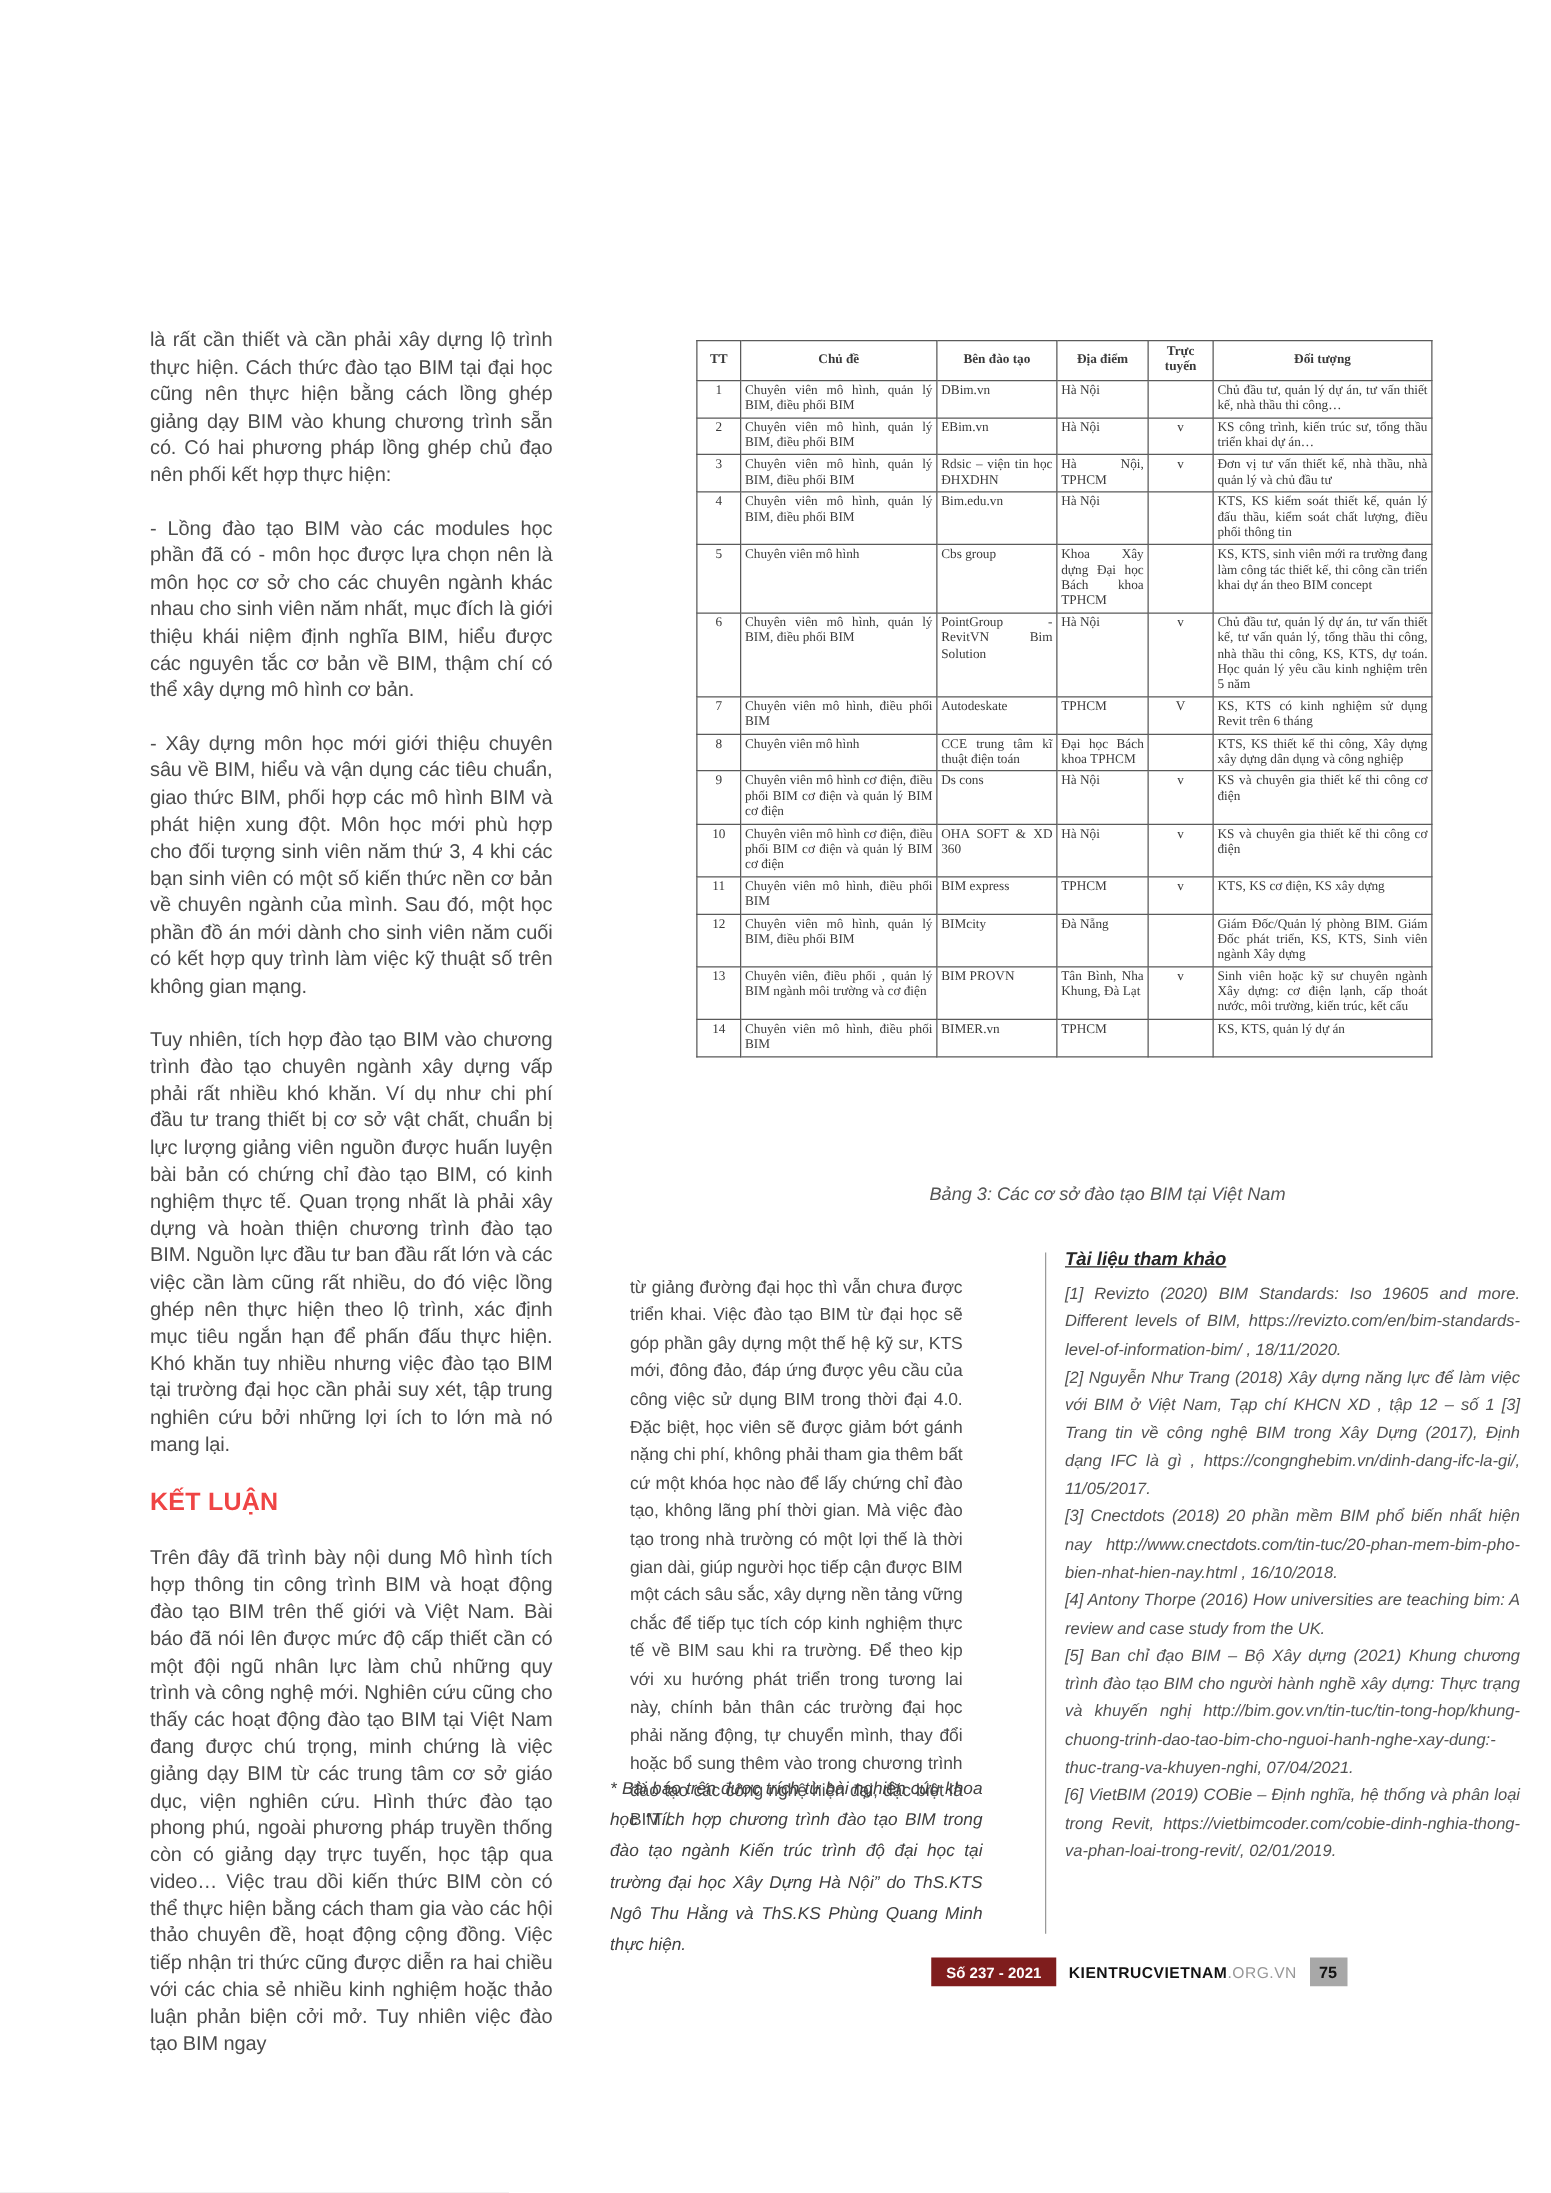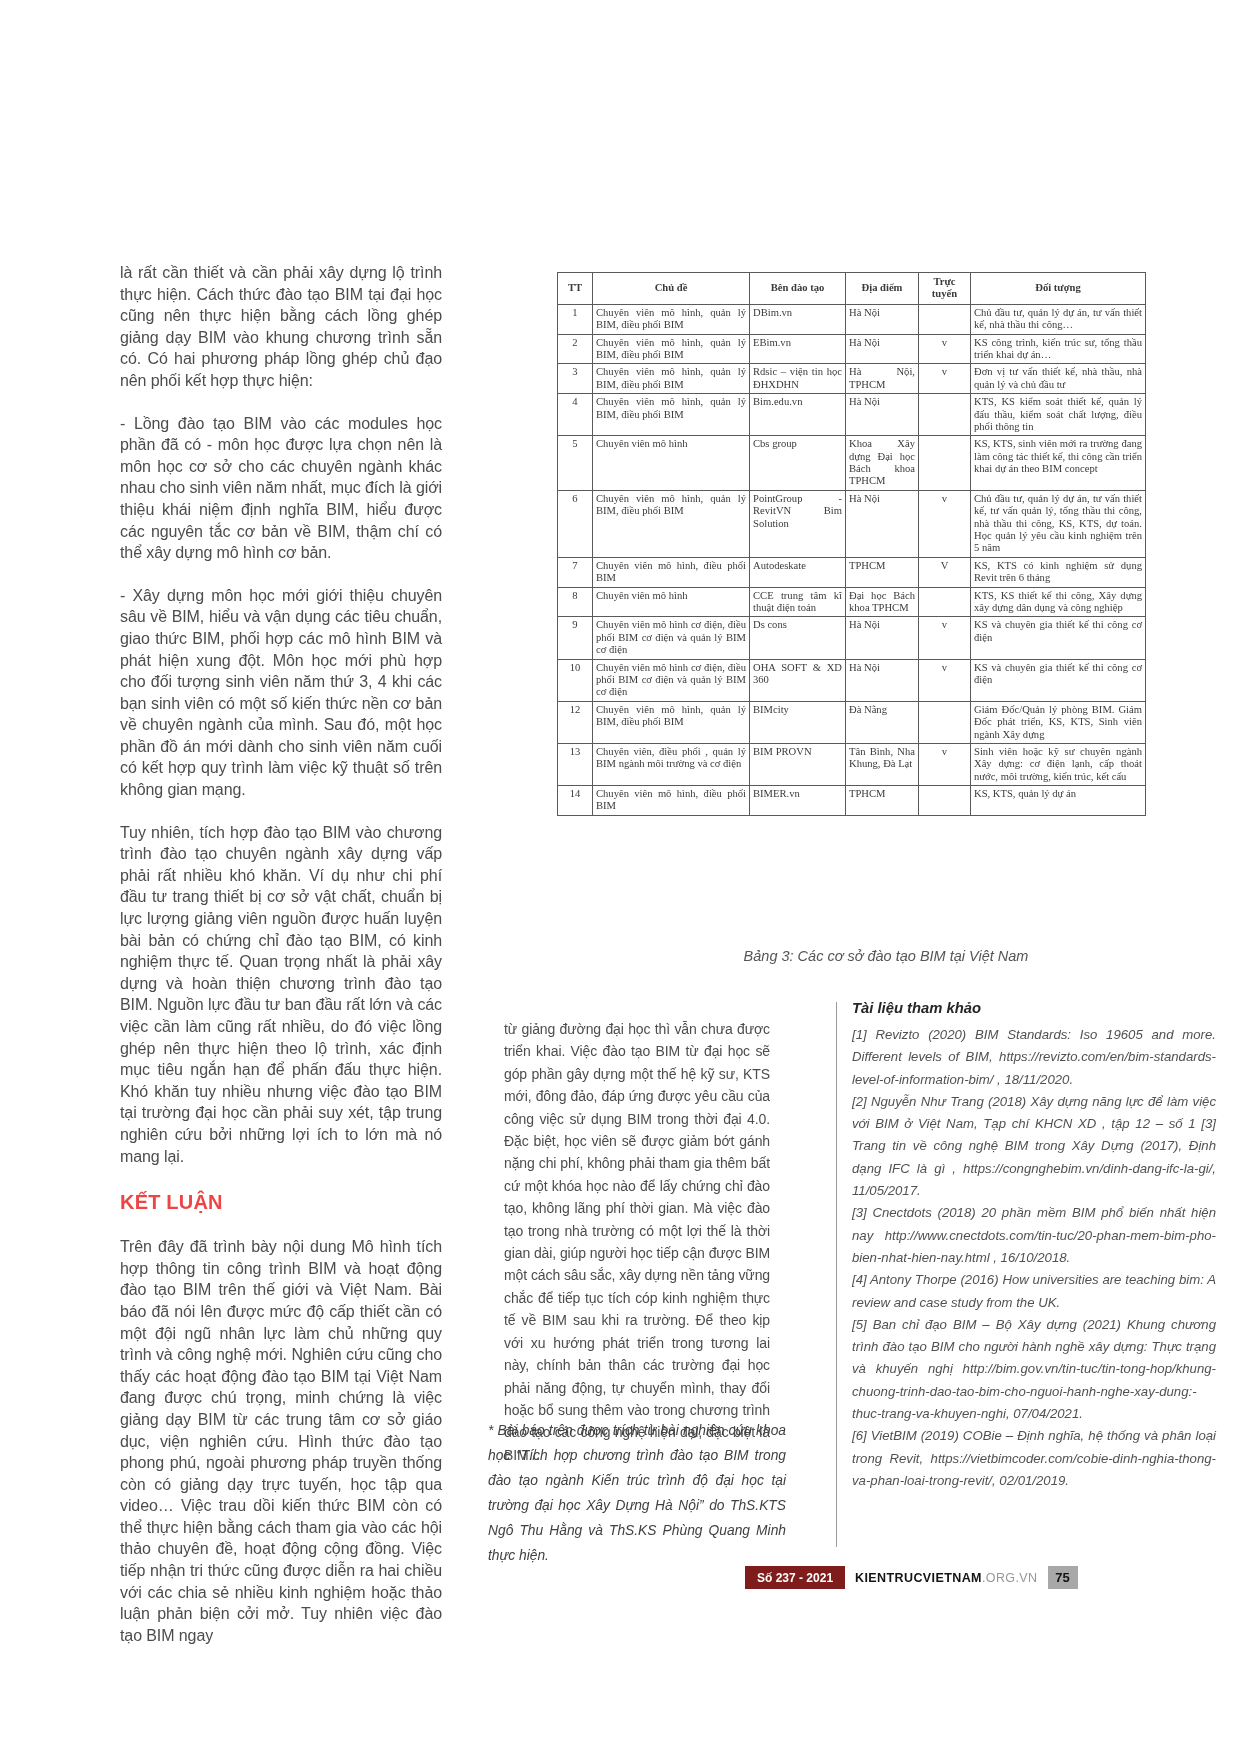--- a/index.html
+++ b/index.html
@@ -188,6 +188,14 @@
             <td>KS và chuyên gia thiết kế thi công cơ điện</td>
           </tr>
           <tr>
+            <td>11</td>
+            <td>Chuyên viên mô hình, điều phối BIM</td>
+            <td>BIM express</td>
+            <td>TPHCM</td>
+            <td>v</td>
+            <td>KTS, KS cơ điện, KS xây dựng</td>
+          </tr>
+          <tr>
             <td>12</td>
             <td>Chuyên viên mô hình, quản lý BIM, điều phối BIM</td>
             <td>BIMcity</td>

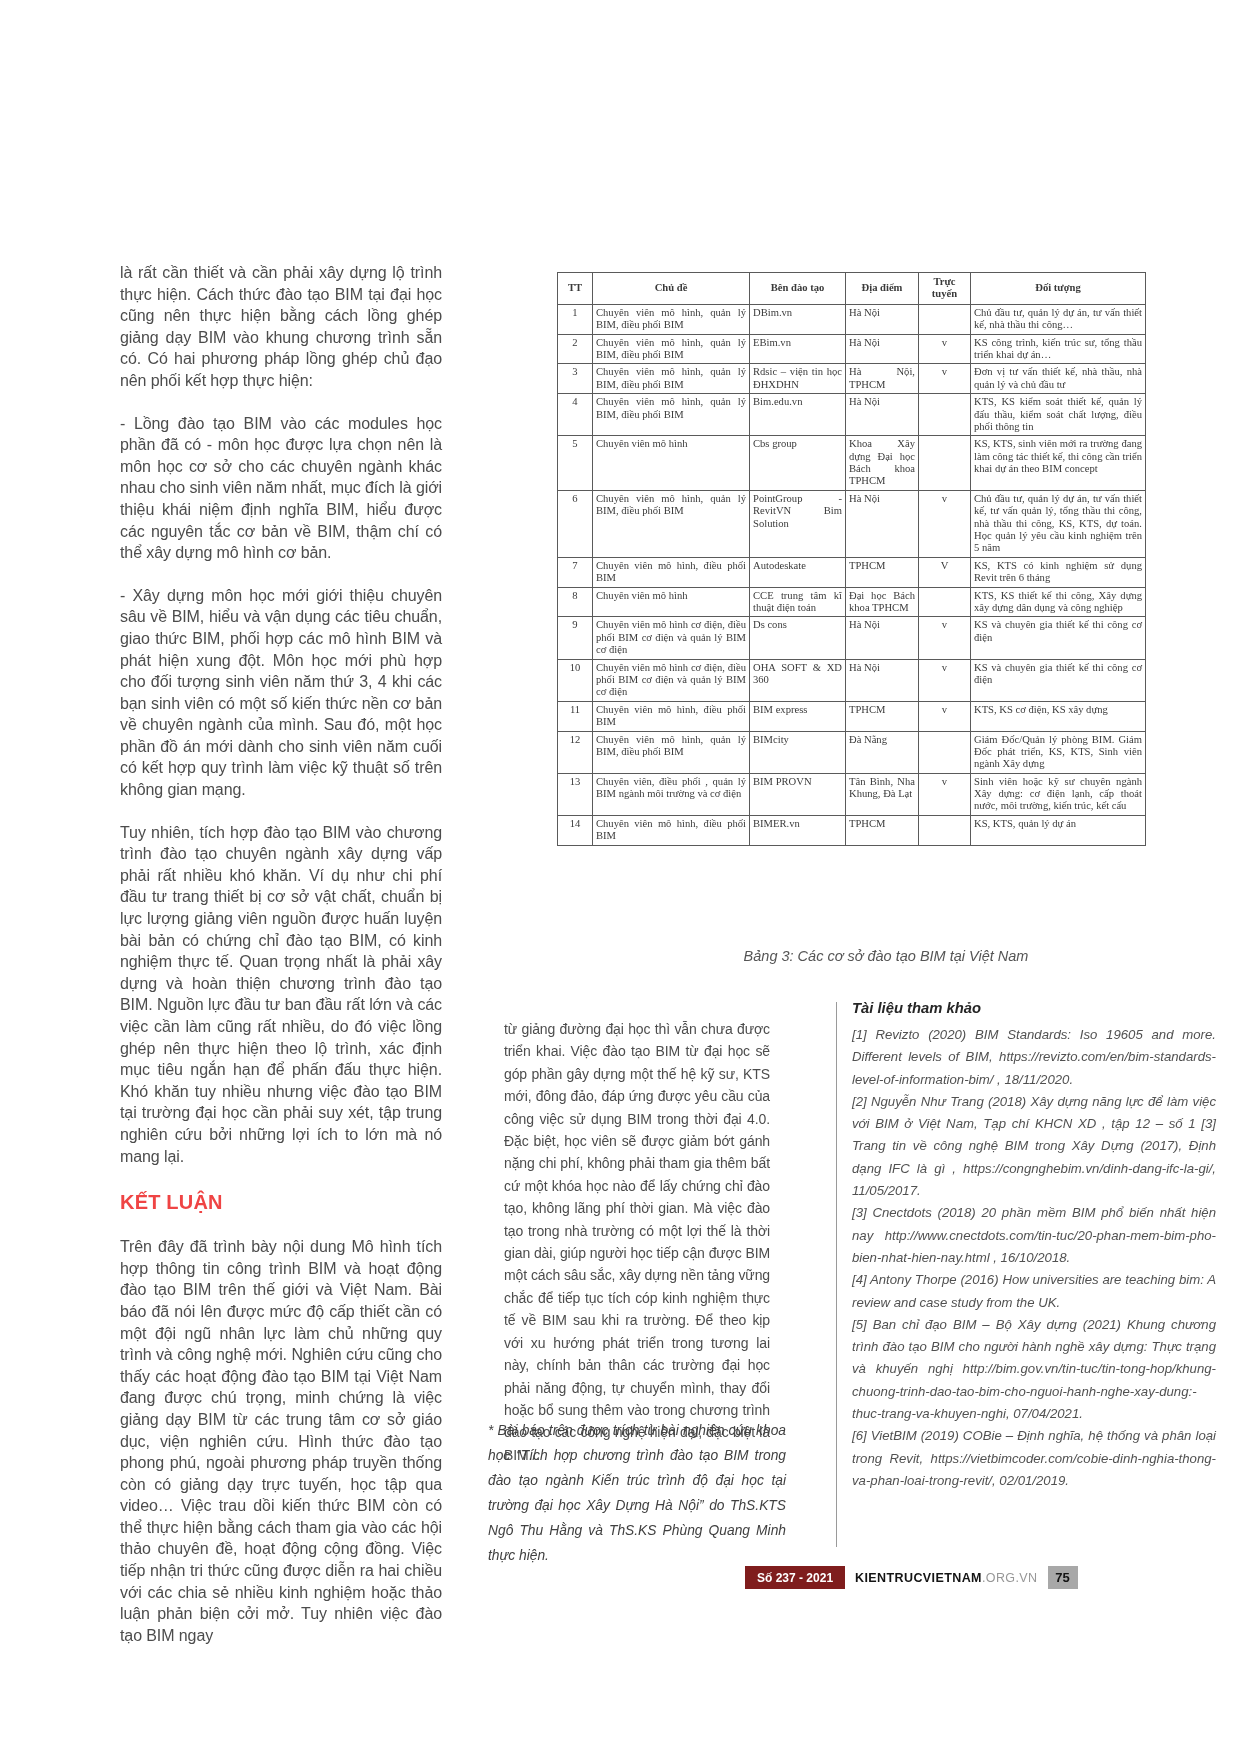--- a/index.html
+++ b/index.html
@@ -48,7 +48,7 @@
   .col-divider{position:absolute;left:836px;top:1002px;width:1px;height:545px;background:#9a9a9a;}
   .refs{position:absolute;left:852px;top:1000px;width:364px;}
   .refs h3{
-    margin:0 0 8px 0;font-size:14.8px;font-style:italic;font-weight:bold;color:#262626;
+    margin:0 0 8px 0;font-size:14.8px;font-style:italic;font-weight:bold;color:#262626;text-decoration:underline;
   }
   .refs p{
     margin:0;font-size:13.2px;line-height:22.3px;font-style:italic;color:#515151;

